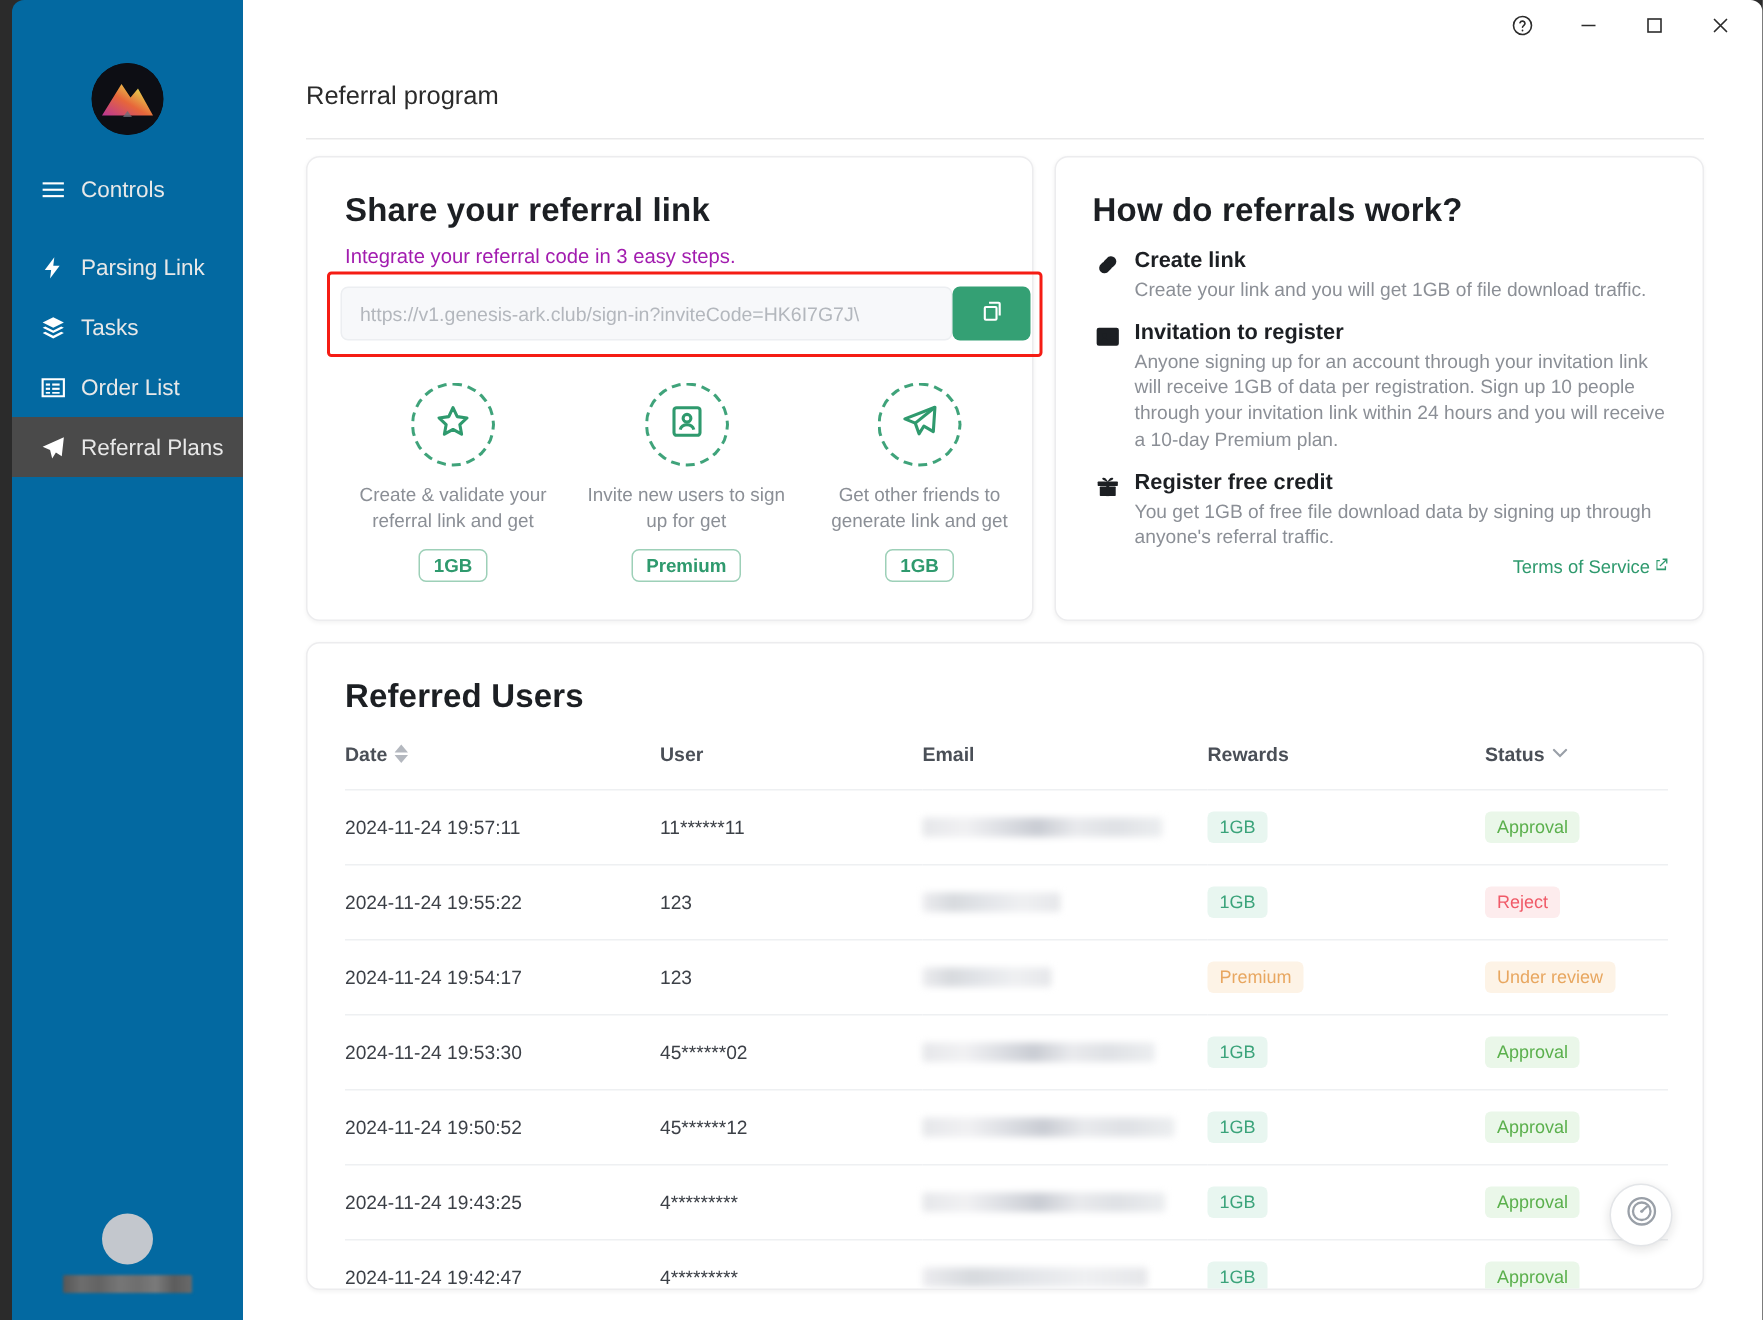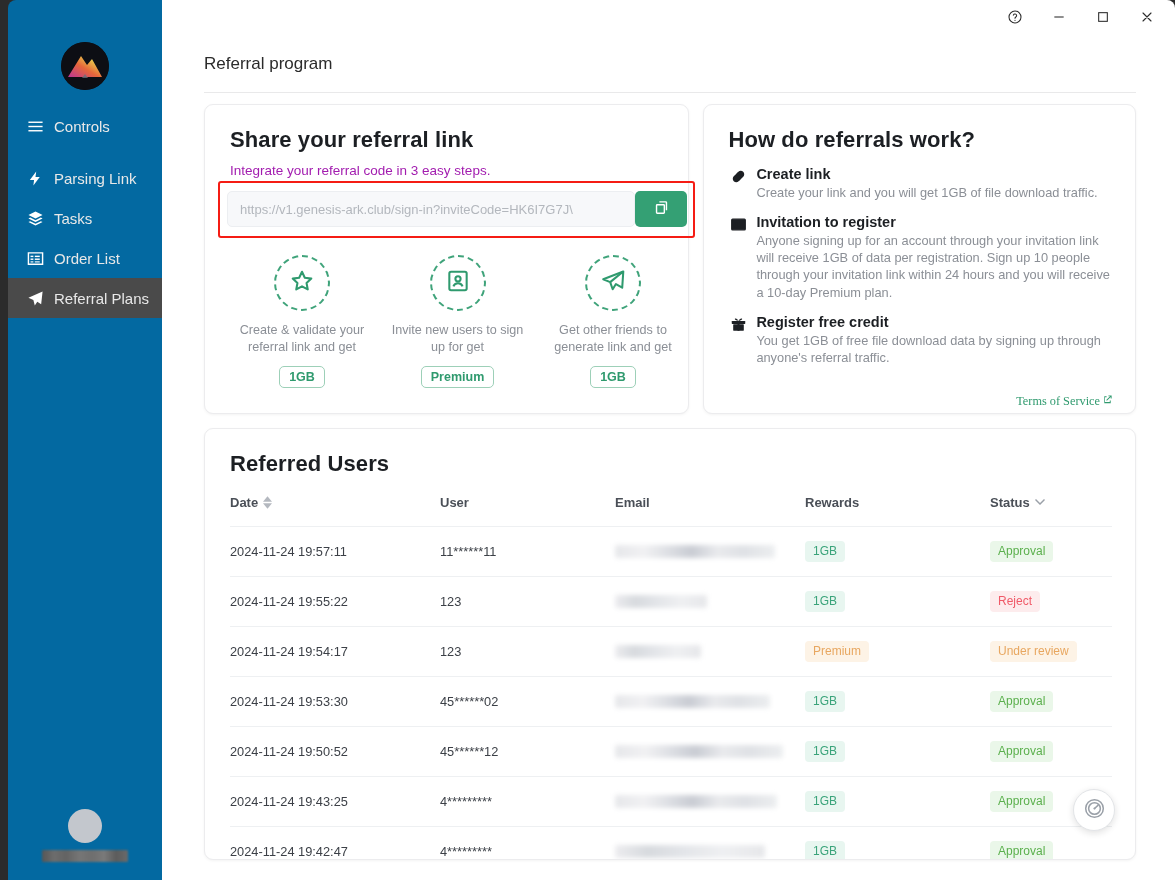--- a/index.html
+++ b/index.html
@@ -188,9 +188,9 @@
   .how-title { font-size: 14.5px; font-weight: 700; color: #1c1f23; }
   .how-desc { margin-top: 2px; font-size: 12.8px; line-height: 1.34; color: #8b8f96; }
   .tos {
-    position: absolute; right: 22px; bottom: 4px;
+    position: absolute; right: 22px; bottom: 28px;
     font-size: 12.3px; color: #2f9a6e;
-    display: flex; align-items: center; gap: 2px; cursor: pointer; font-family: Liberation Serif, serif;
+    display: flex; align-items: center; gap: 2px; cursor: pointer;
   }
   .tos svg { width: 11px; height: 11px; fill: #2f9a6e; }
 

